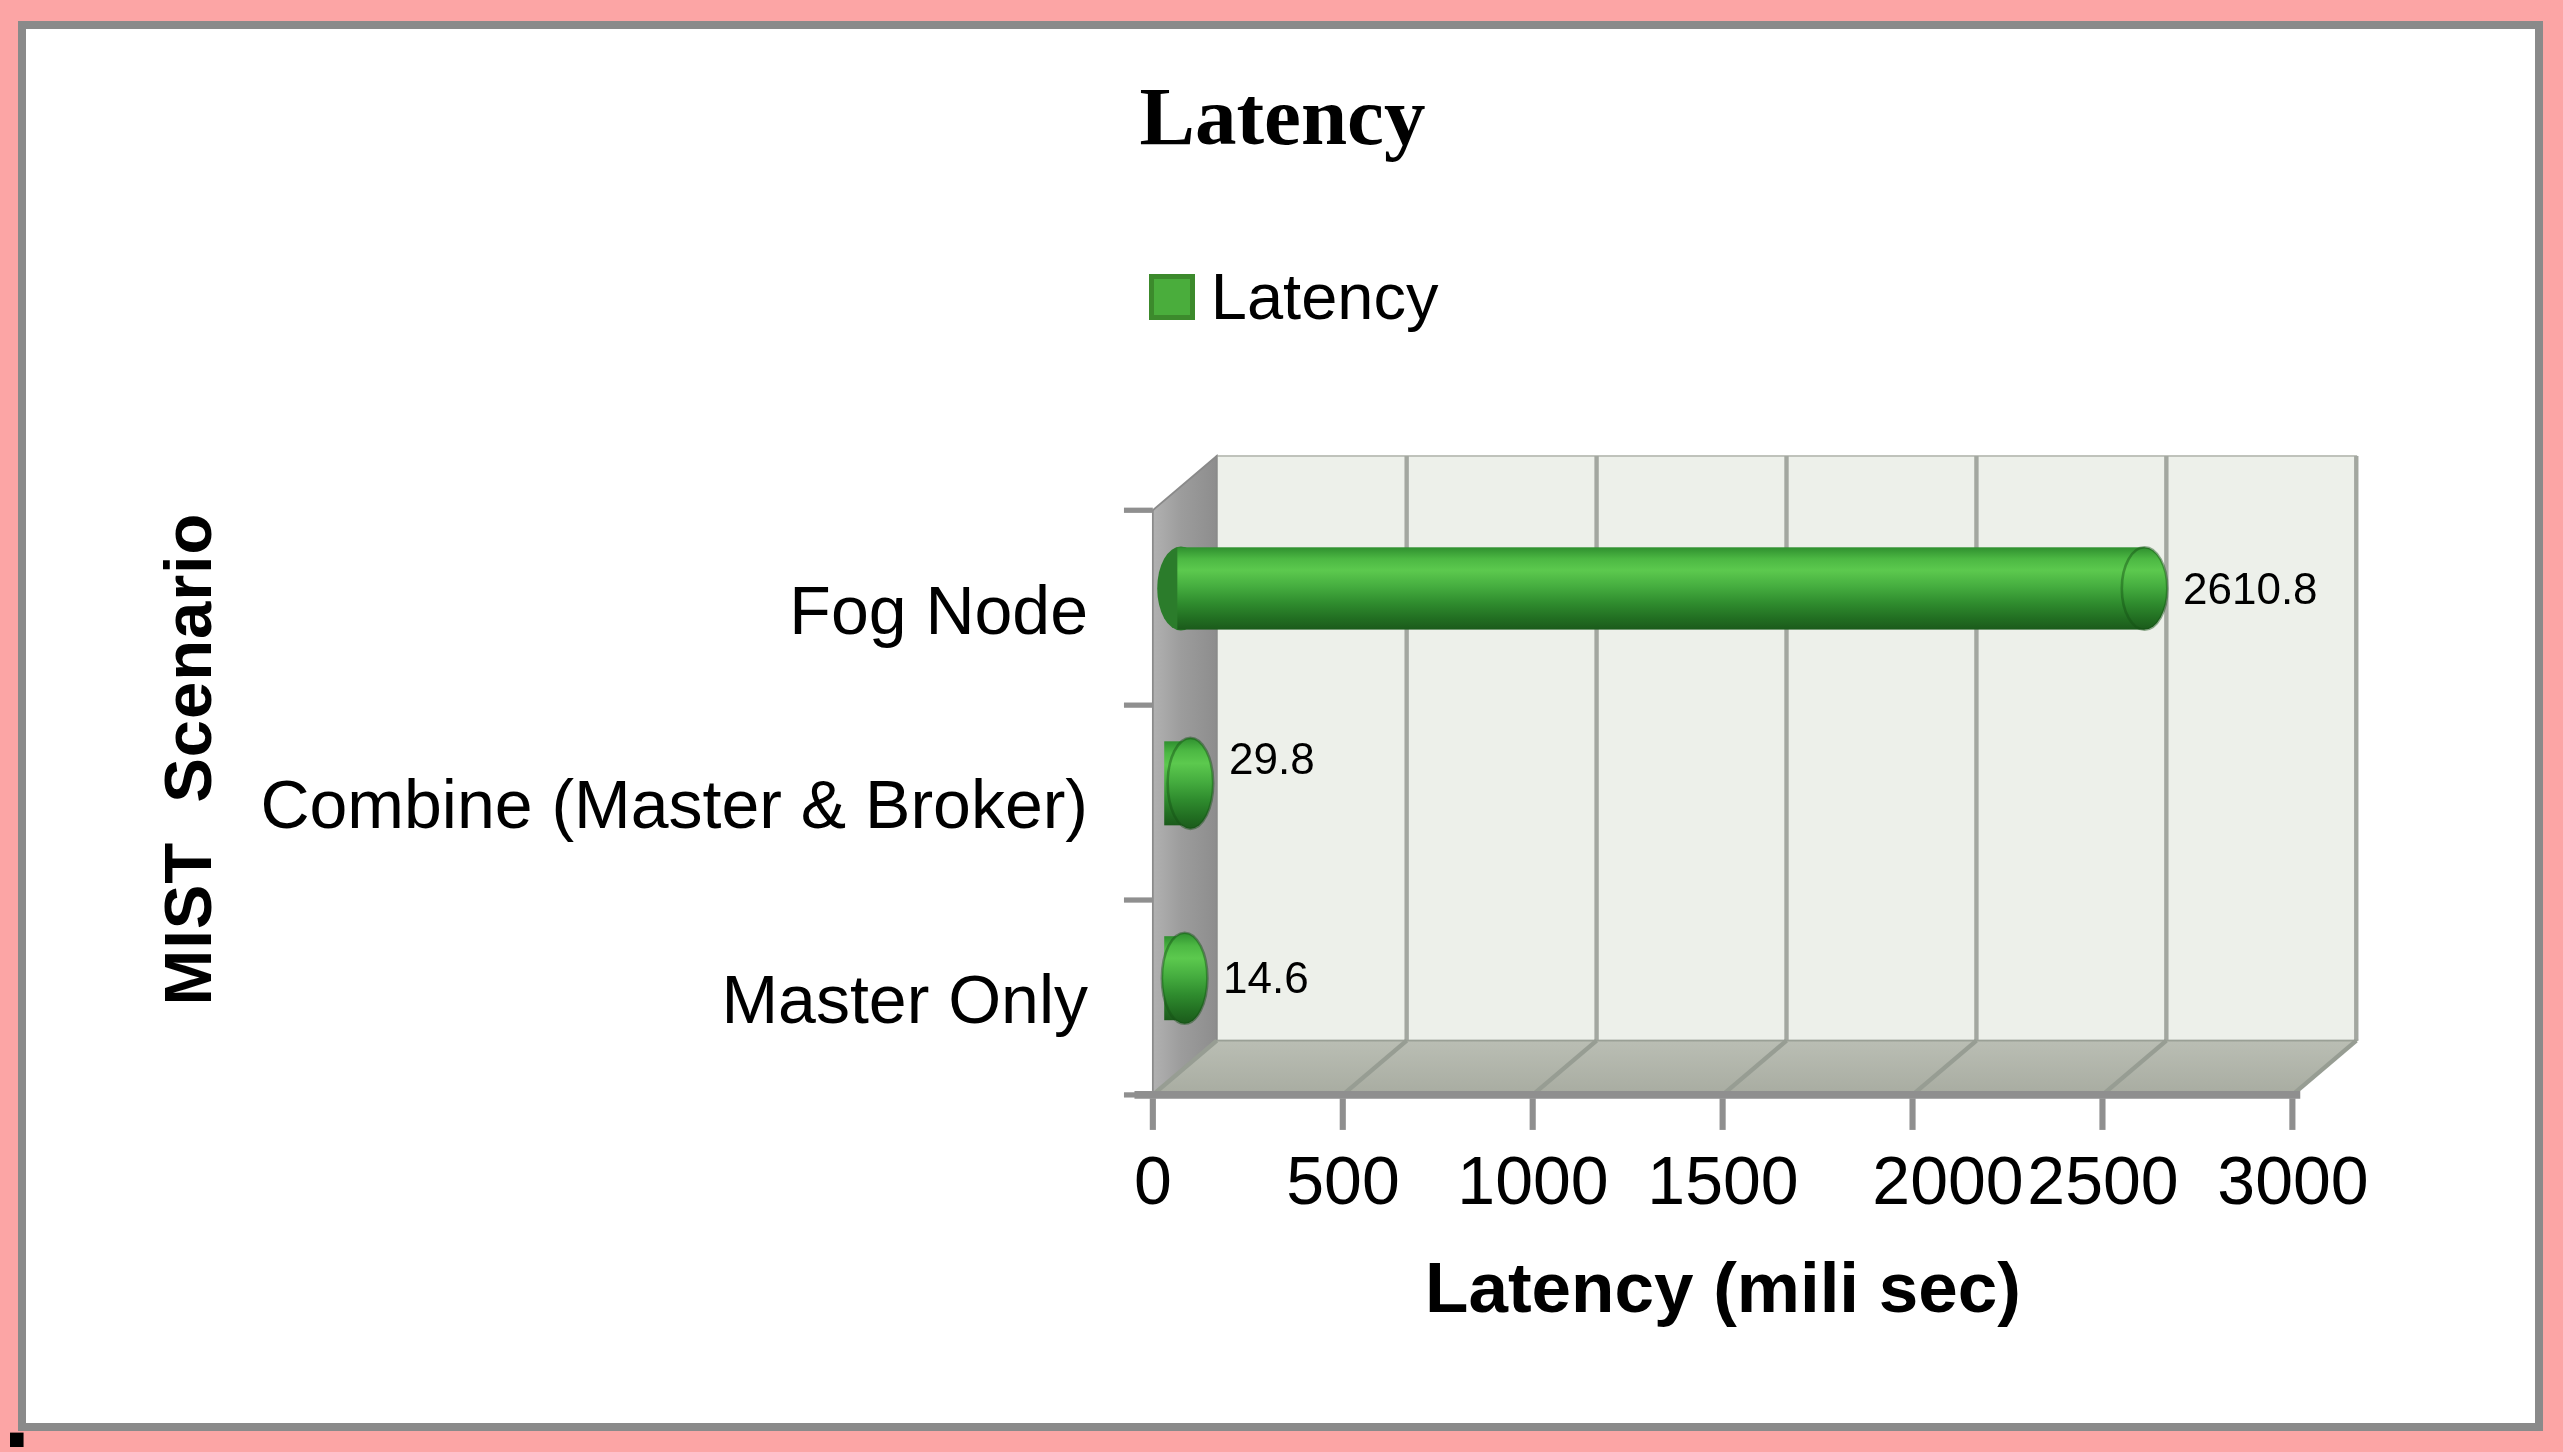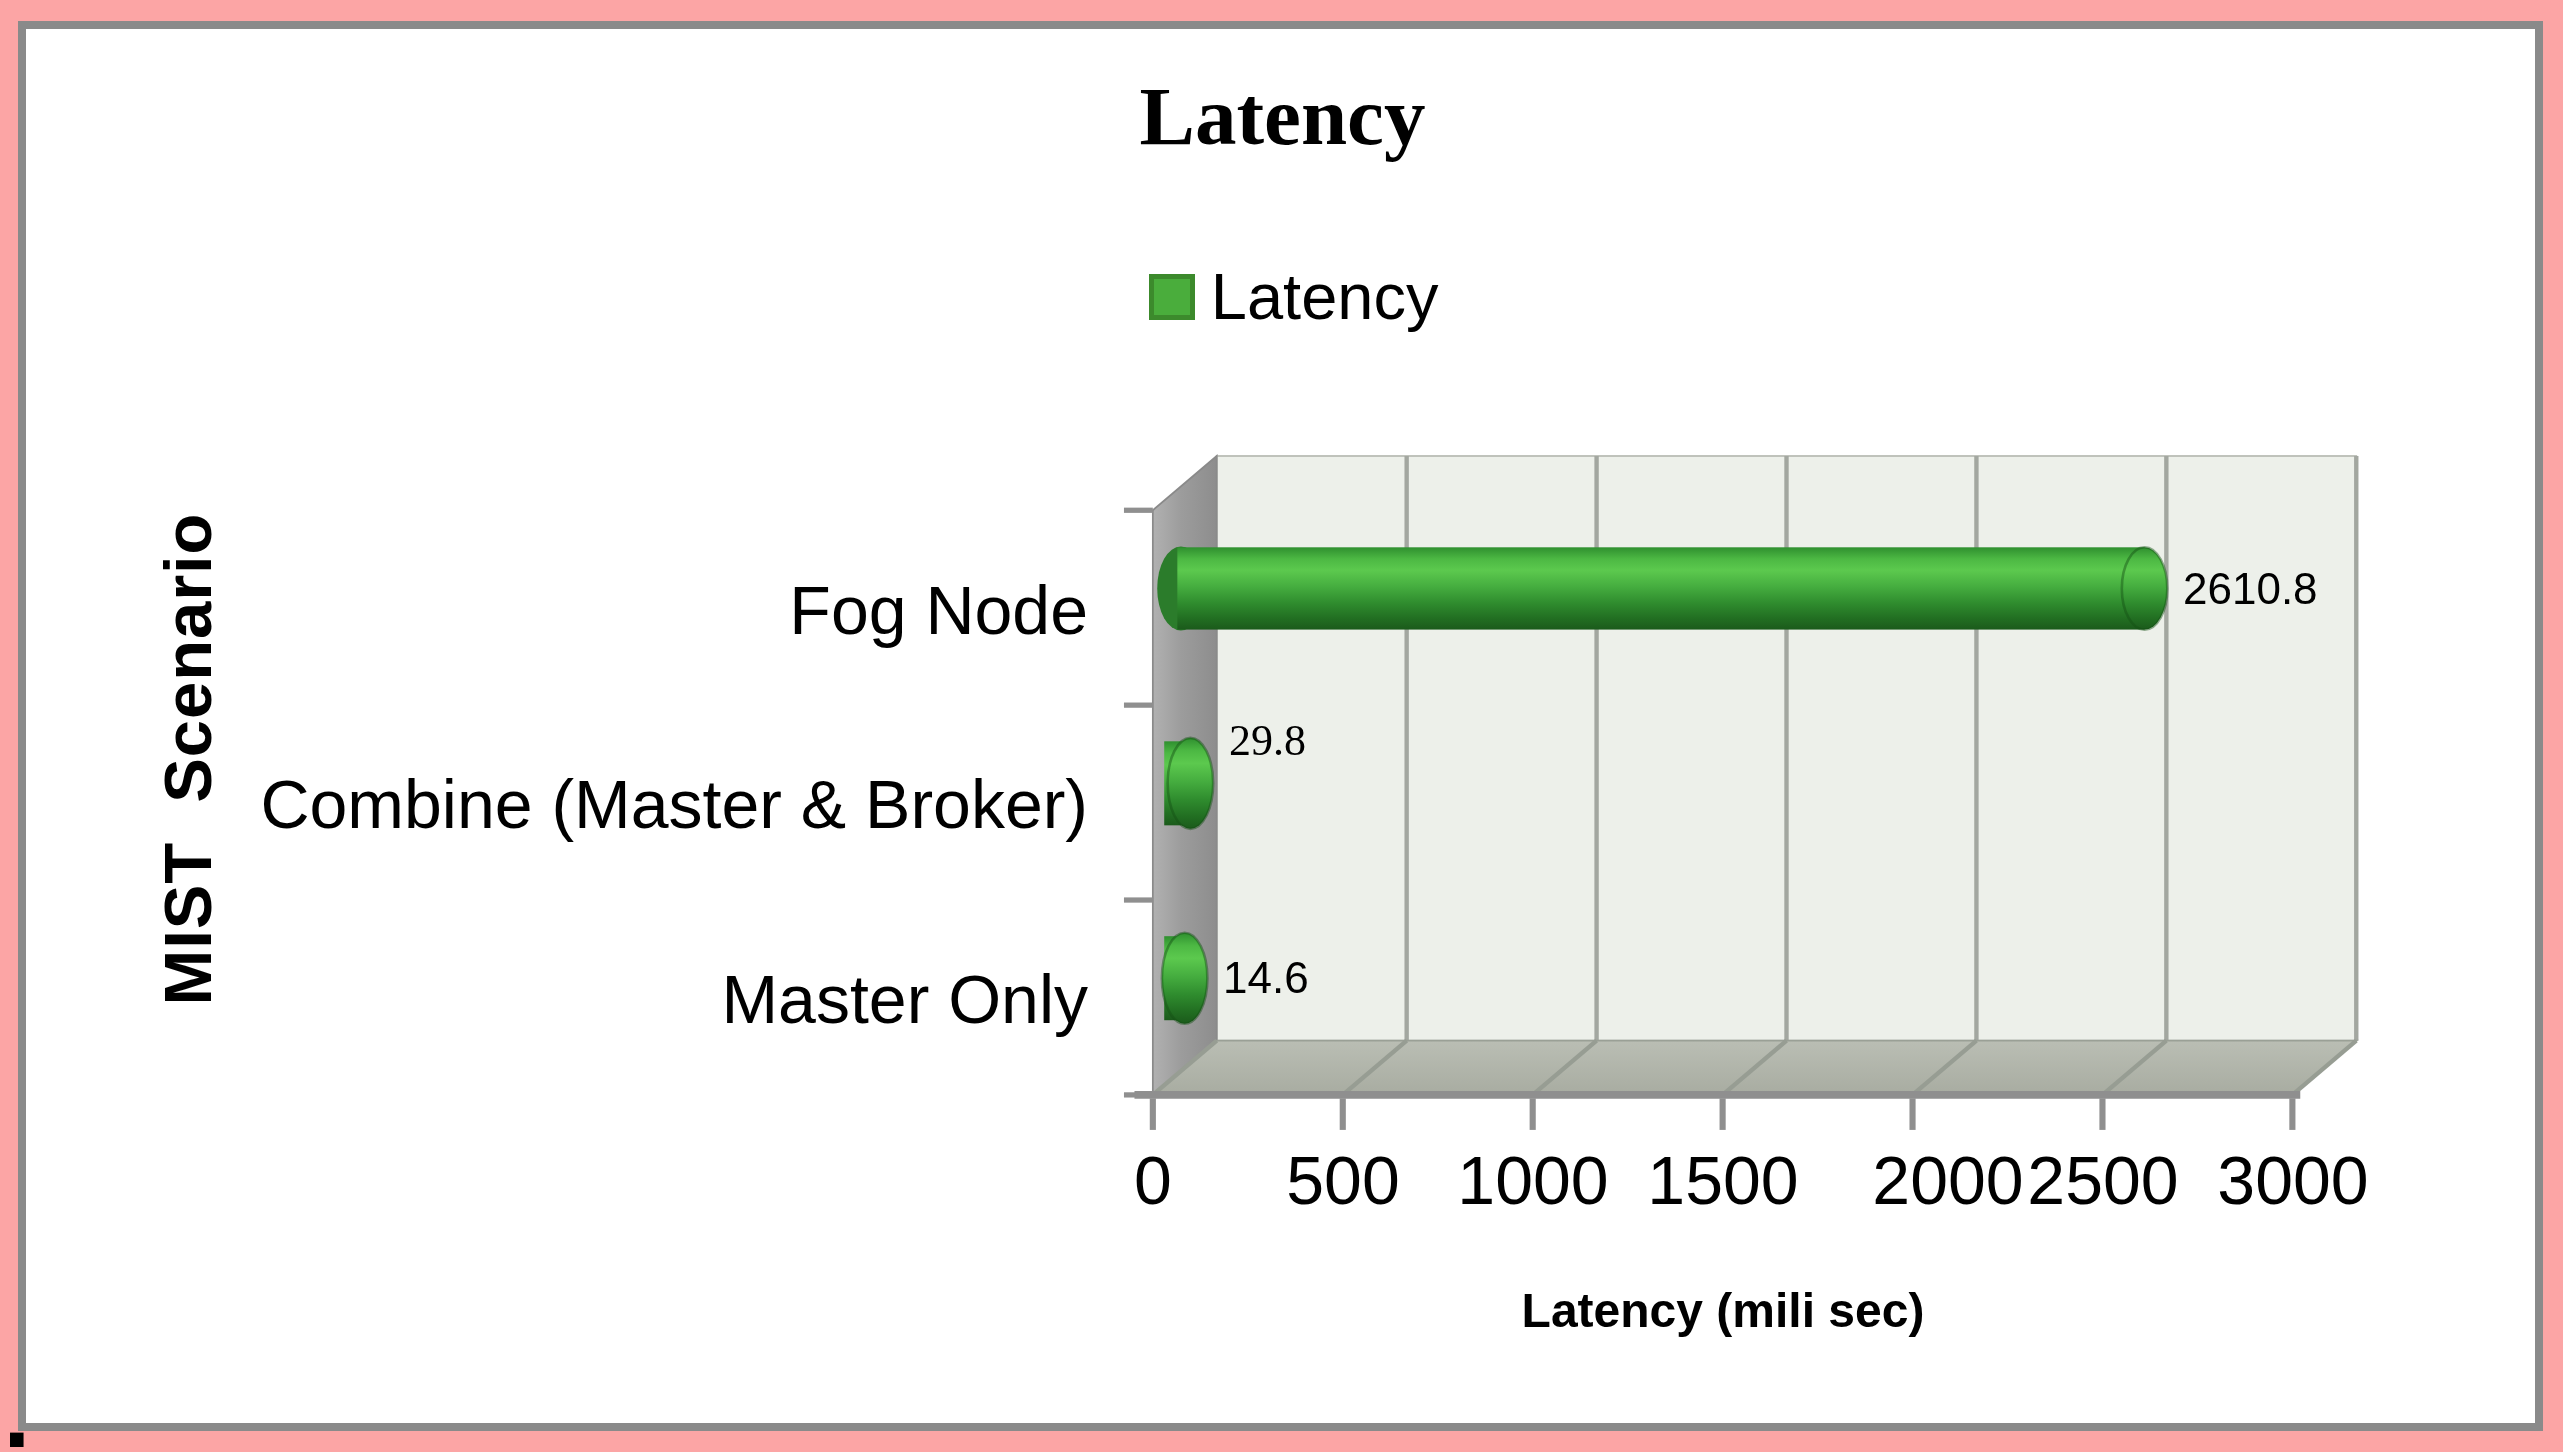--- a/index.html
+++ b/index.html
@@ -142,7 +142,7 @@
     </div>
   <div id="data-labels">
       <div class="data-label" style="left: 2183px; top: 589px;">2610.8</div>
-      <div class="data-label" style="left: 1229px; top: 740px; font-family: Liberation Serif, serif;">29.8</div>
+      <div class="data-label" style="left: 1229px; top: 759px;">29.8</div>
       <div class="data-label" style="left: 1223px; top: 978px;">14.6</div>
     </div>
 

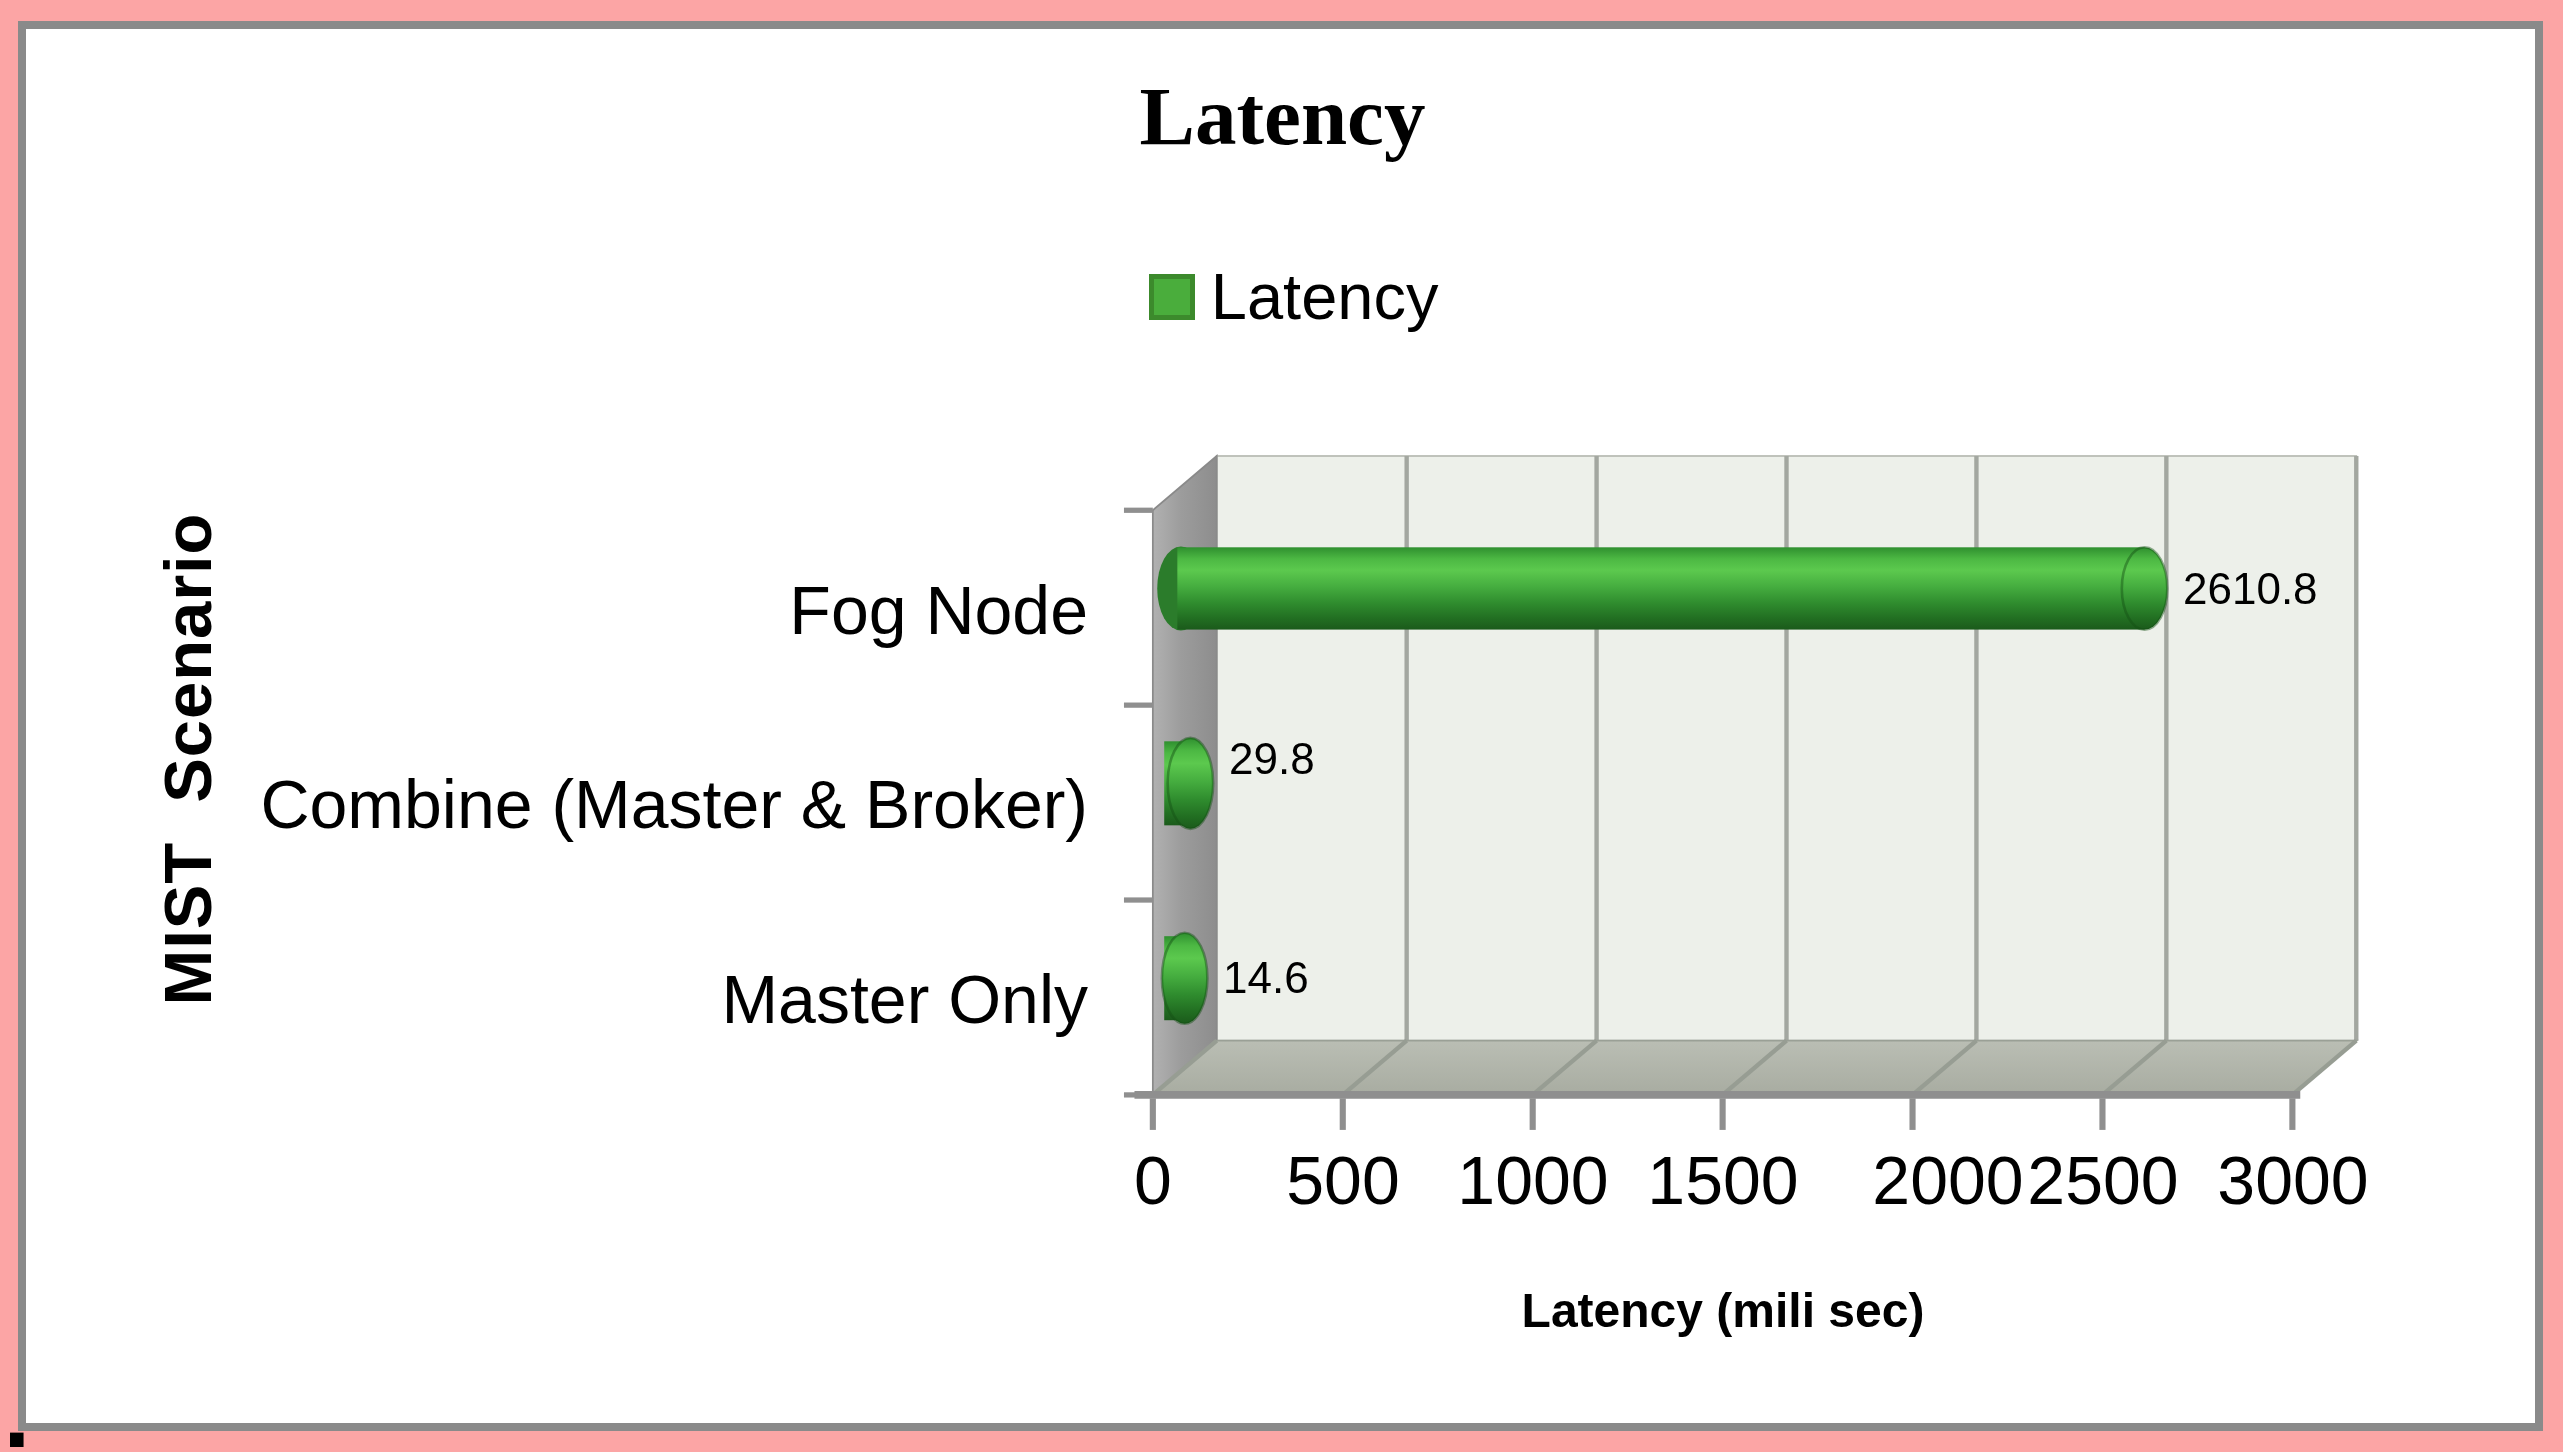--- a/index.html
+++ b/index.html
@@ -31,7 +31,7 @@
   }
   .x-title{
     position:absolute;left:1723px;top:1247px;transform:translateX(-50%);
-    font-weight:700;font-size:48px;white-space:pre;margin-top:36px;
+    font-weight:700;font-size:71px;white-space:pre;
   }
   #plot{position:absolute;left:0;top:0;}
   .cat-label{

